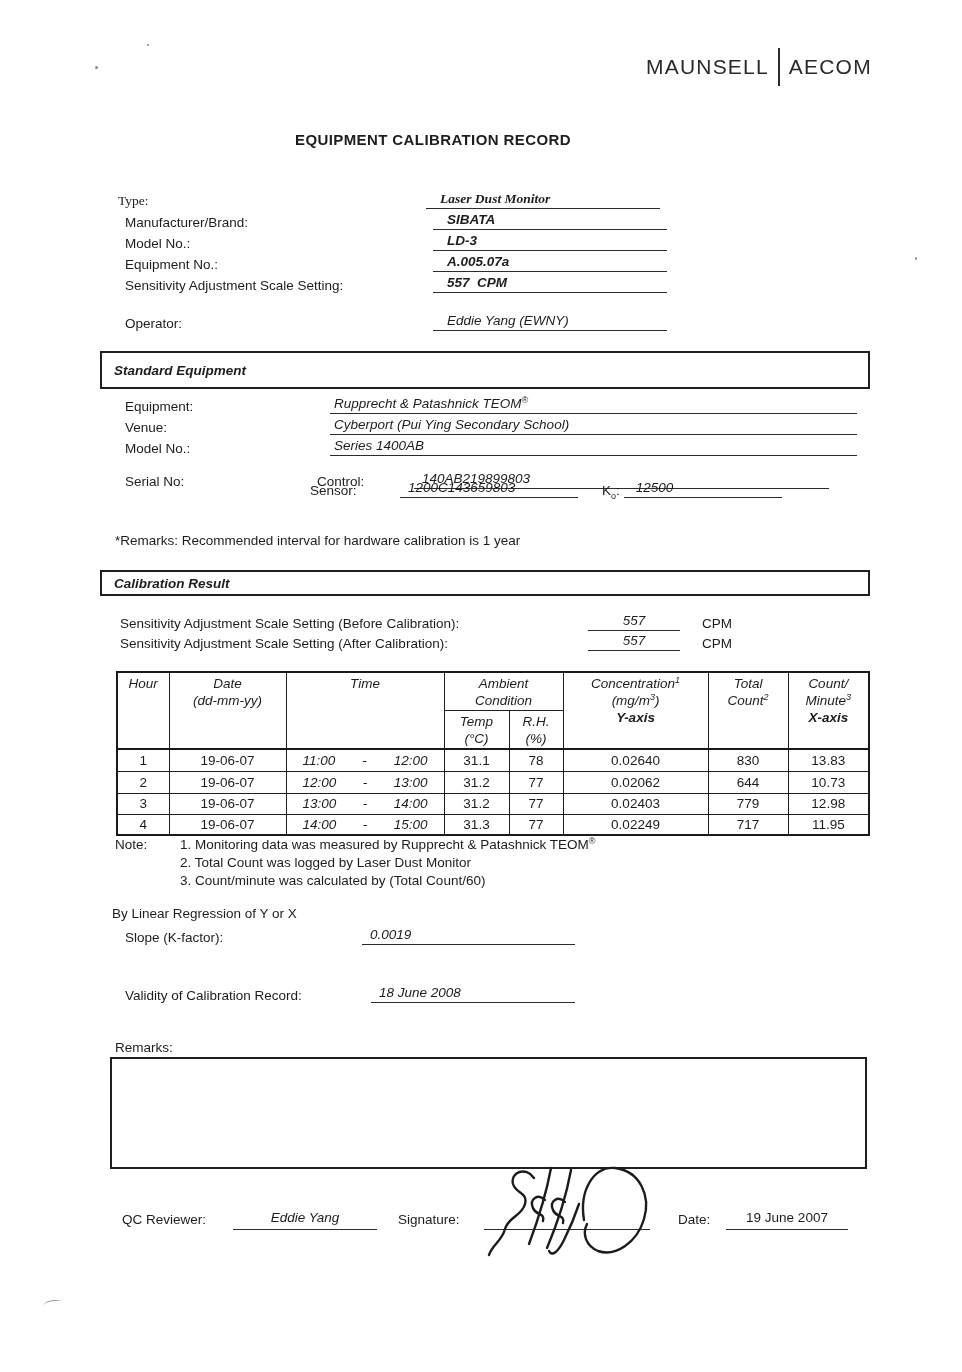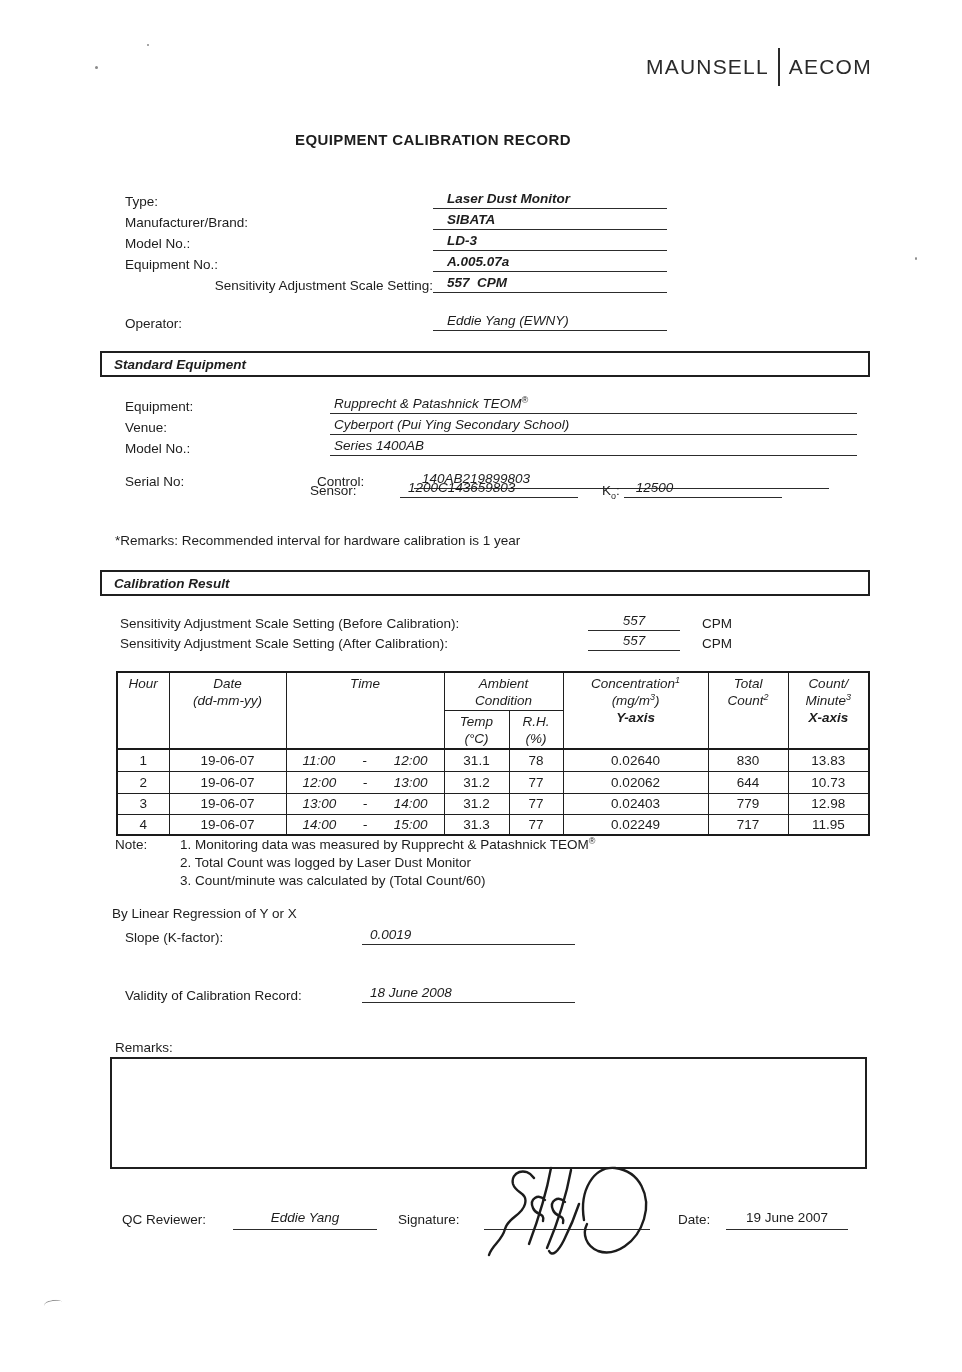--- a/index.html
+++ b/index.html
@@ -67,7 +67,7 @@
 
   <div class="abs doc-title" style="left:0; top:131px; width:866px;">EQUIPMENT CALIBRATION RECORD</div>
 
-  <div class="abs frow" style="left:125px; top:191px; width:545px;">
+  <div class="abs frow" style="left:118px; top:191px; width:545px;font-family:Liberation Serif, serif;">
     <span class="flabel" style="width:308px;">Type:</span>
     <span class="fval uline hand-b pre" style="width:234px; padding-left:14px;">Laser Dust Monitor</span>
   </div>

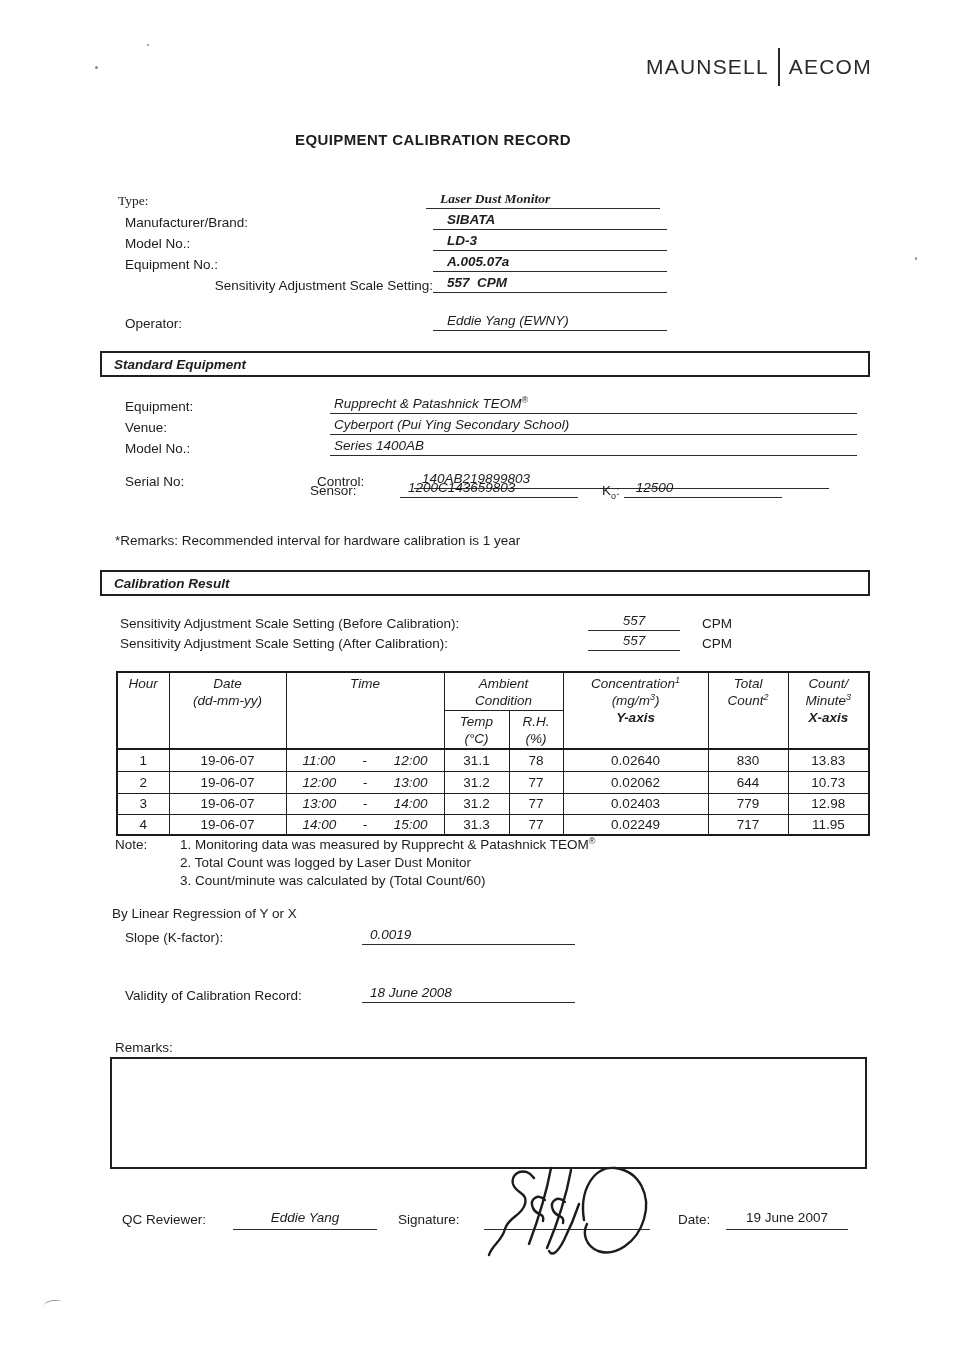--- a/index.html
+++ b/index.html
@@ -84,7 +84,7 @@
     <span class="fval uline hand-b pre" style="width:234px; padding-left:14px;">A.005.07a</span>
   </div>
   <div class="abs frow" style="left:125px; top:275px; width:545px;">
-    <span class="flabel" style="width:308px;text-align:right;">Sensitivity Adjustment Scale Setting:</span>
+    <span class="flabel" style="width:308px;">Sensitivity Adjustment Scale Setting:</span>
     <span class="fval uline hand-b pre" style="width:234px; padding-left:14px;">557  CPM</span>
   </div>
   <div class="abs frow" style="left:125px; top:313px; width:545px;">

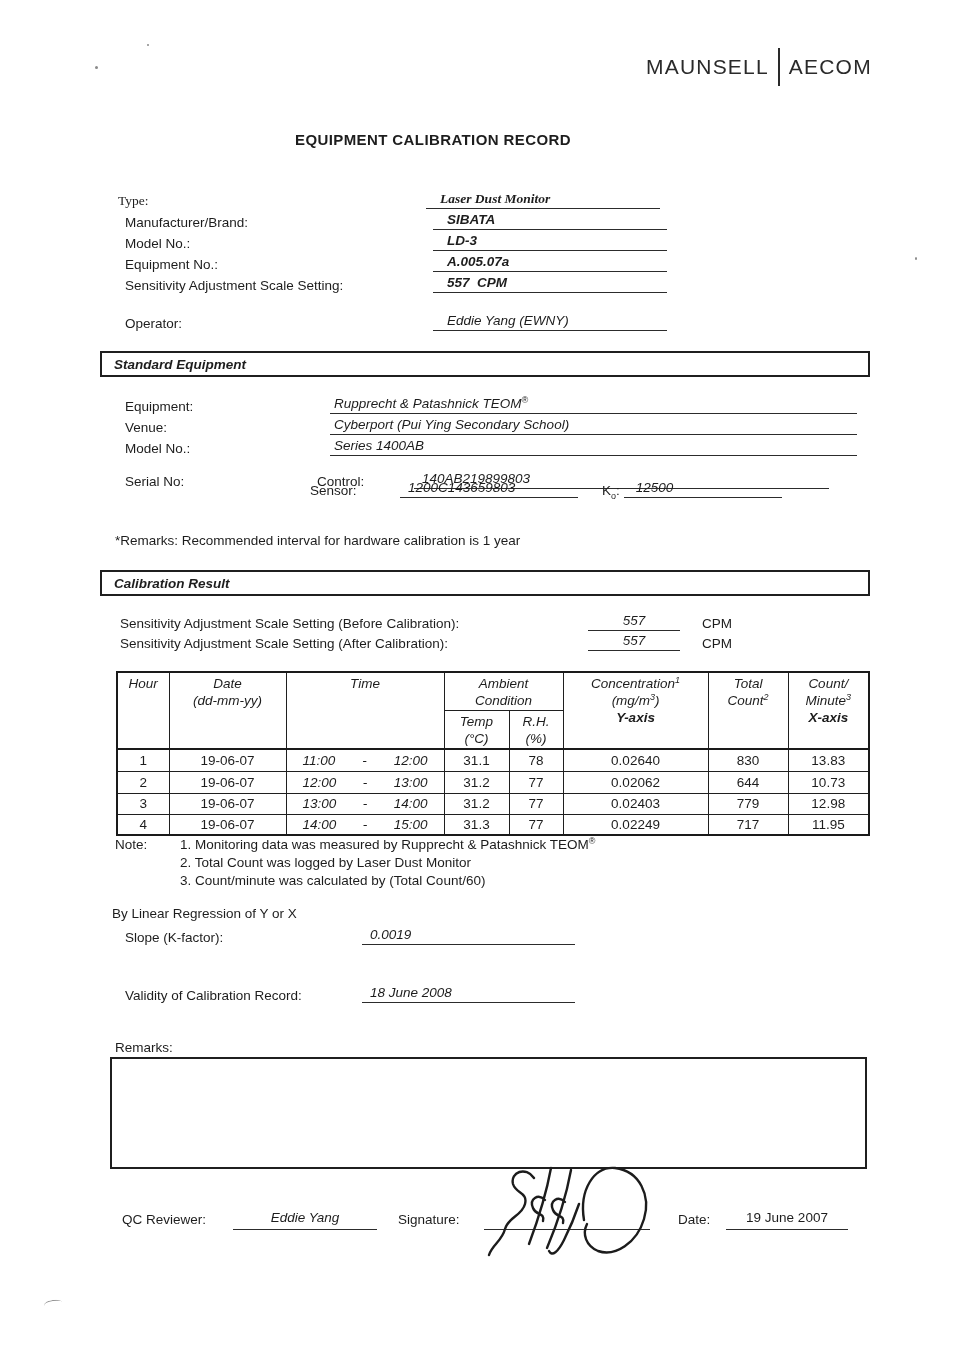--- a/index.html
+++ b/index.html
@@ -92,7 +92,7 @@
     <span class="fval uline hand pre" style="width:234px; padding-left:14px;">Eddie Yang (EWNY)</span>
   </div>
 
-  <div class="abs section-box" style="left:100px; top:351px; width:770px; height:26px;">
+  <div class="abs section-box" style="left:100px; top:351px; width:770px; height:38px;">
     <span>Standard Equipment</span>
   </div>
 

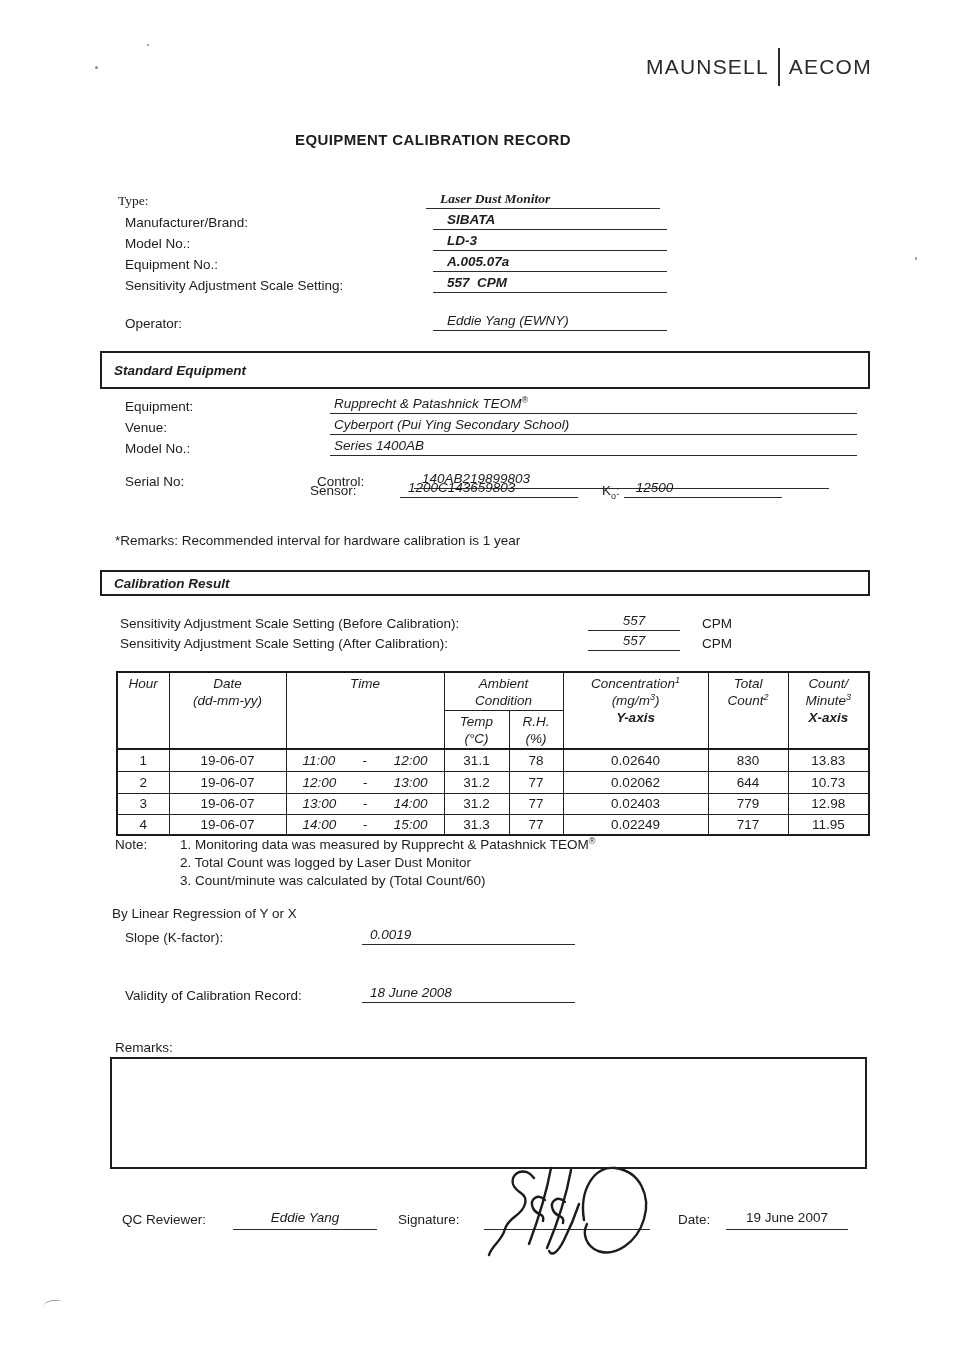--- a/index.html
+++ b/index.html
@@ -266,7 +266,7 @@
     <span class="flabel" style="width:237px;">Slope (K-factor):</span>
     <span class="fval uline hand" style="width:213px; padding-left:8px;">0.0019</span>
   </div>
-  <div class="abs frow" style="left:125px; top:985px; width:450px;">
+  <div class="abs frow" style="left:125px; top:985px; width:450px;gap:9px;">
     <span class="flabel" style="width:237px;">Validity of Calibration Record:</span>
     <span class="fval uline hand" style="width:213px; padding-left:8px;">18 June 2008</span>
   </div>

